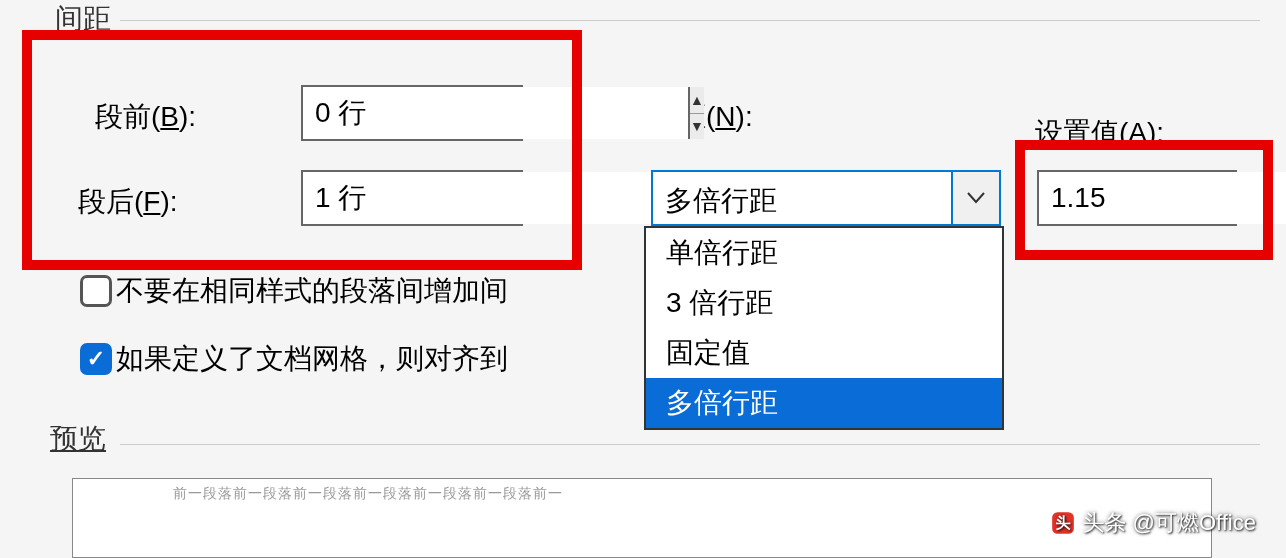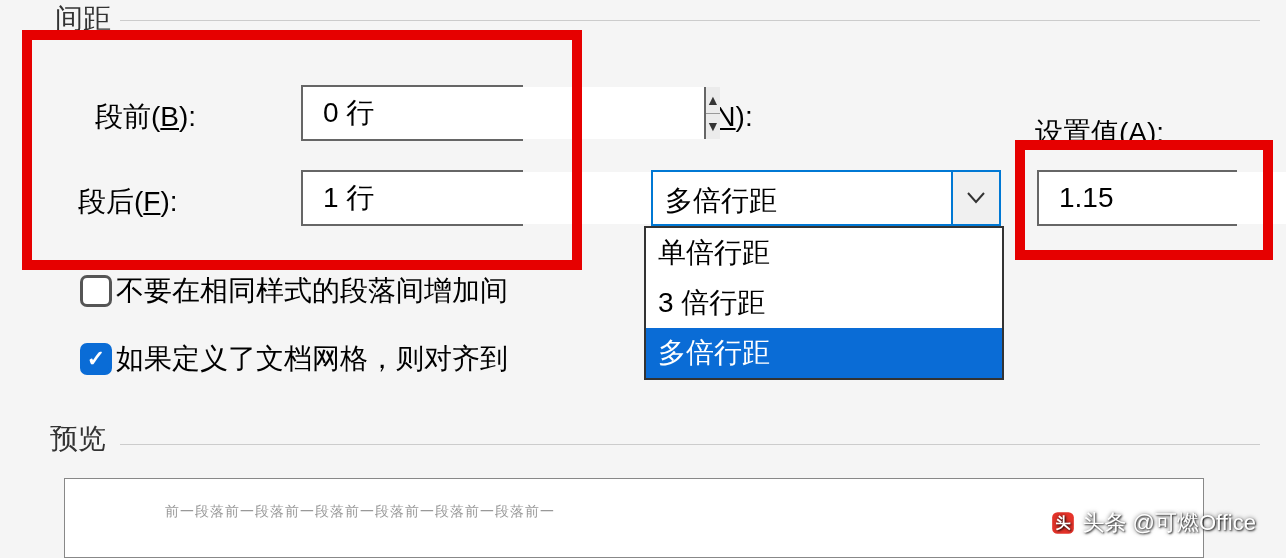--- a/index.html
+++ b/index.html
@@ -15,6 +15,7 @@
     .section-title {
       position: absolute;
       color: #333;
+      text-decoration: underline;
     }
     .section-spacing { left: 55px; top: 0px; }
     .section-preview { left: 50px; top: 420px; }

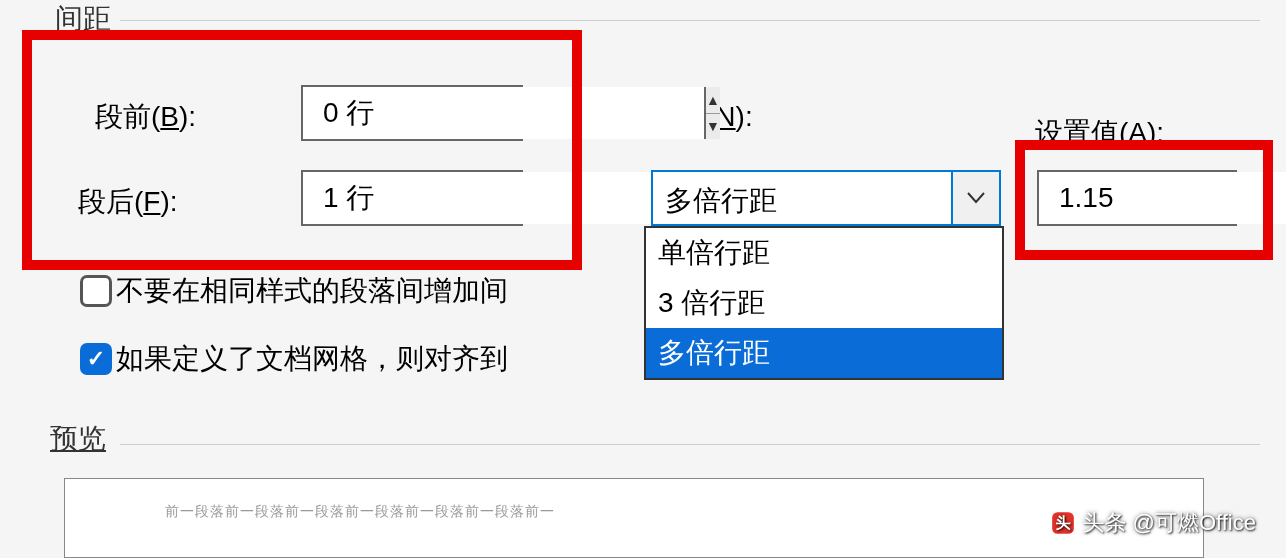--- a/index.html
+++ b/index.html
@@ -63,7 +63,7 @@
     .spinner-input {
       flex: 1;
       border: none;
-      padding: 0 20px;
+      padding: 0 12px;
       font-size: 28px;
       font-family: inherit;
       background: #fff;

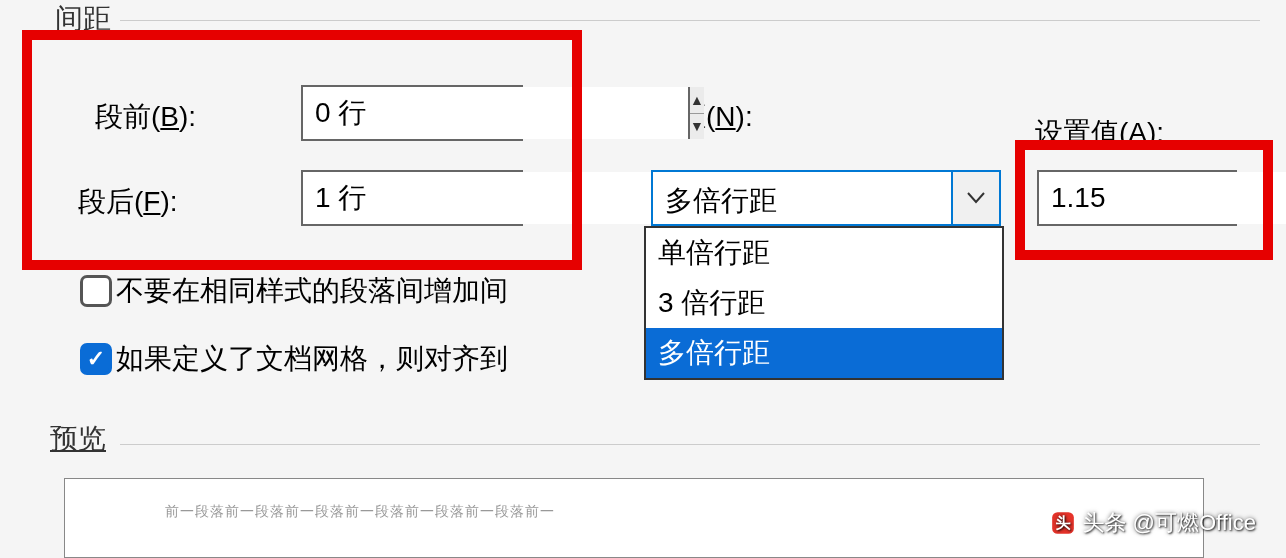--- a/index.html
+++ b/index.html
@@ -122,7 +122,7 @@
       z-index: 10;
     }
     .dropdown-item {
-      padding: 6px 12px;
+      padding: 6px 20px;
       font-size: 28px;
       cursor: pointer;
     }

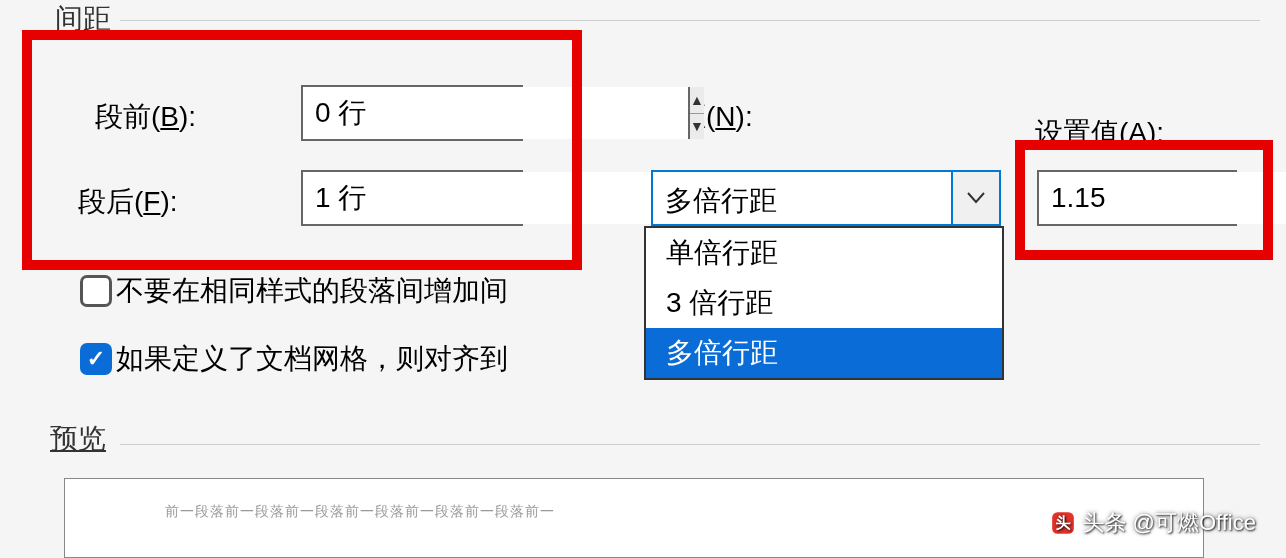--- a/index.html
+++ b/index.html
@@ -255,6 +255,7 @@
 <div class="dropdown-list">
   <div class="dropdown-item">单倍行距</div>
   <div class="dropdown-item">3 倍行距</div>
+  <div class="dropdown-item">固定值</div>
   <div class="dropdown-item selected">多倍行距</div>
 </div>
 

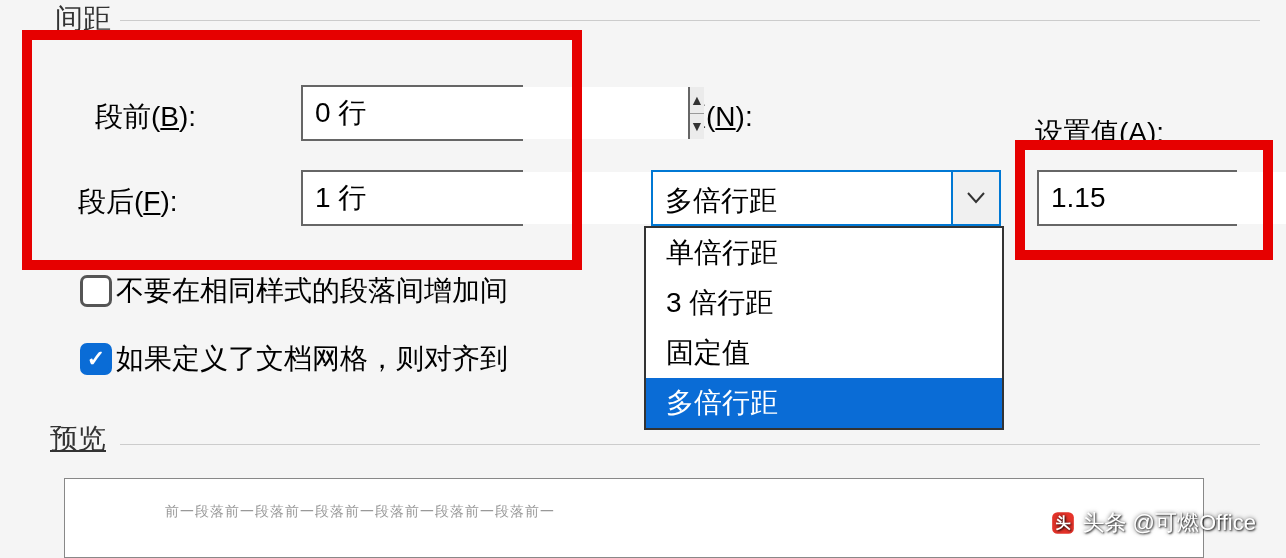--- a/index.html
+++ b/index.html
@@ -161,13 +161,13 @@
     
     .preview-box {
       position: absolute;
-      left: 64px;
+      left: 72px;
       top: 478px;
       width: 1140px;
       height: 80px;
       border: 1px solid #888;
       background: #fff;
-      padding: 24px 100px;
+      padding: 6px 100px;
       font-size: 14px;
       color: #999;
       letter-spacing: 1px;

